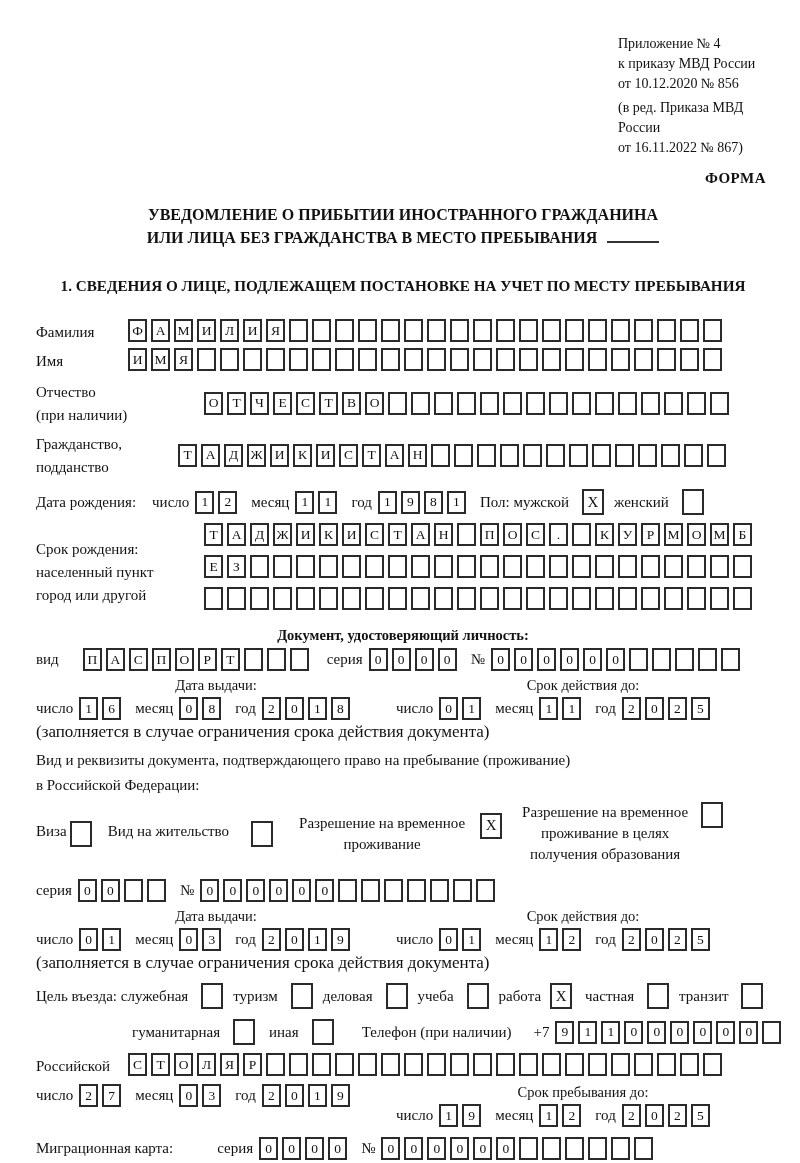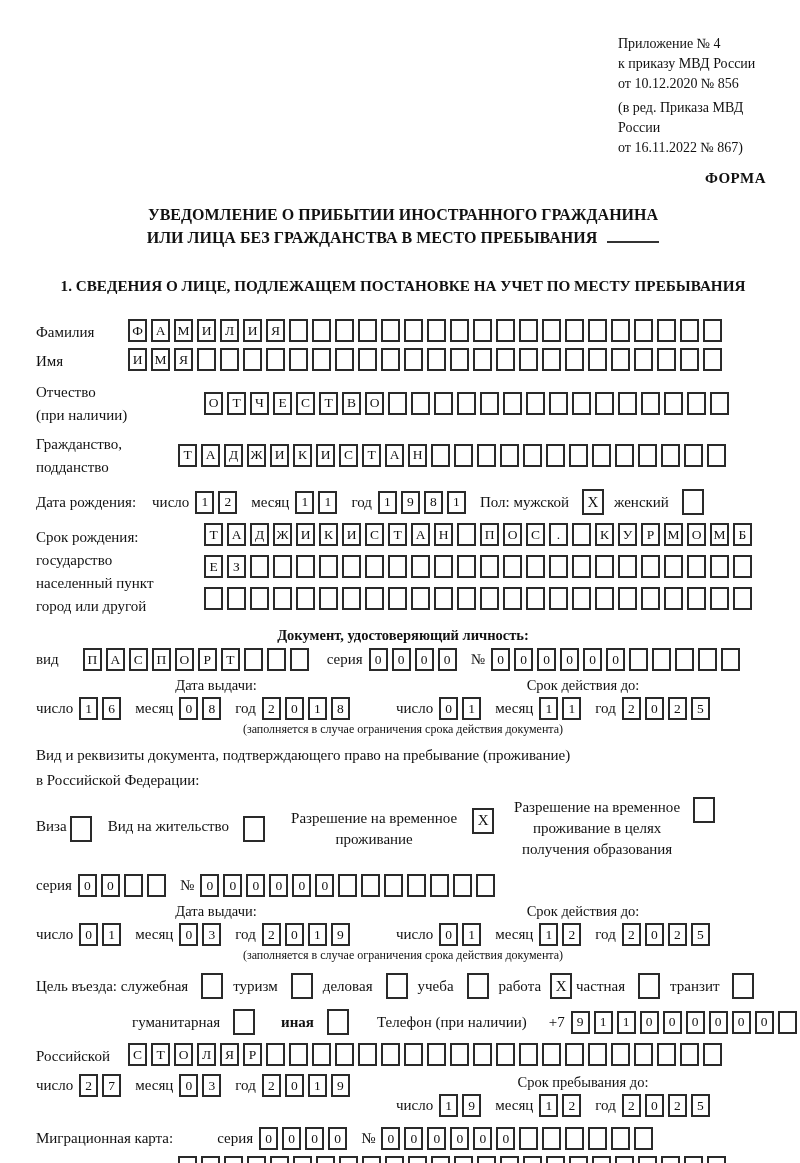--- a/index.html
+++ b/index.html
@@ -228,7 +228,6 @@
   <div class="frow mt8">
     <div class="labelstack w168">
       <div>Срок рождения:</div>
-      <div>государство</div>
       <div>населенный пункт</div>
       <div>город или другой</div>
     </div>

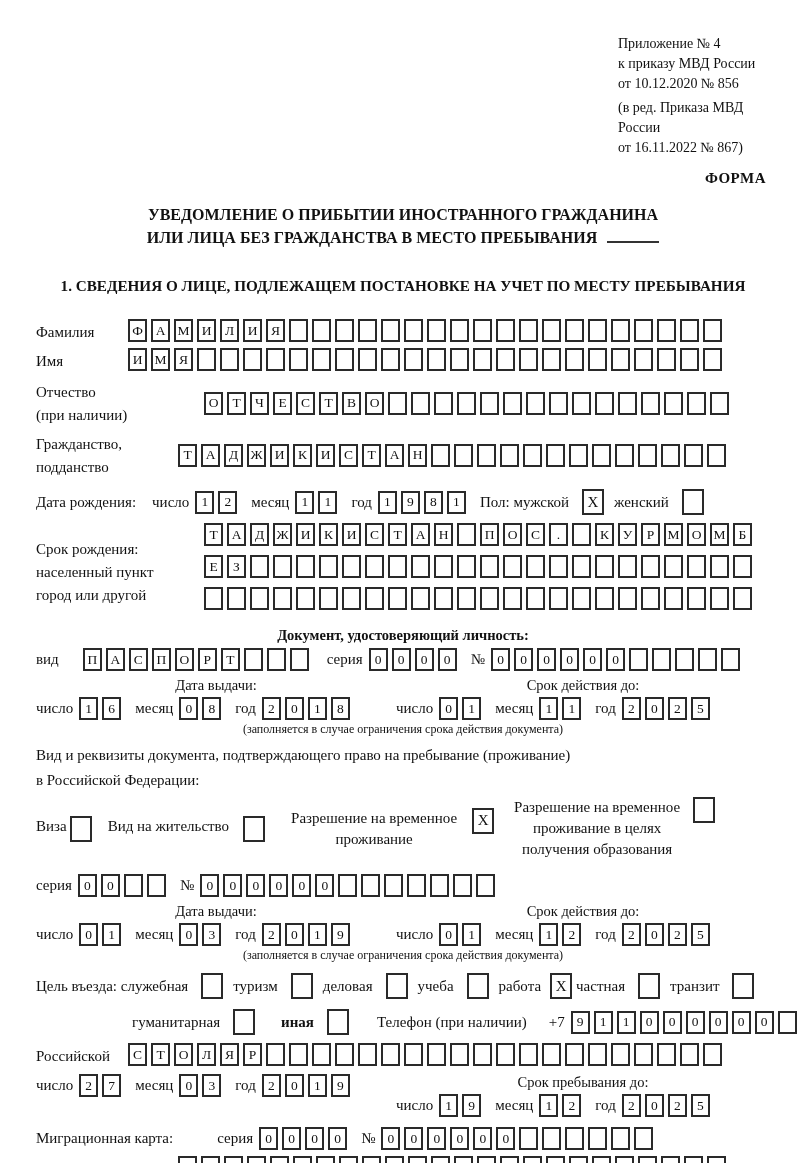--- a/index.html
+++ b/index.html
@@ -42,7 +42,7 @@
   .col-l{width:360px;flex:none;}
   .col-r{flex:1;}
   .col-head{text-align:center;font-size:14.5px;margin-bottom:3px;}
-  .note-right{text-align:center;font-size:12px;margin-top:2px;}
+  .note-right{text-align:left;font-size:17px;margin-top:2px;}
   .intro{margin-top:10px;}
   .opt{display:flex;align-items:flex-start;}
   .opt .opt-text{text-align:center;line-height:21px;}

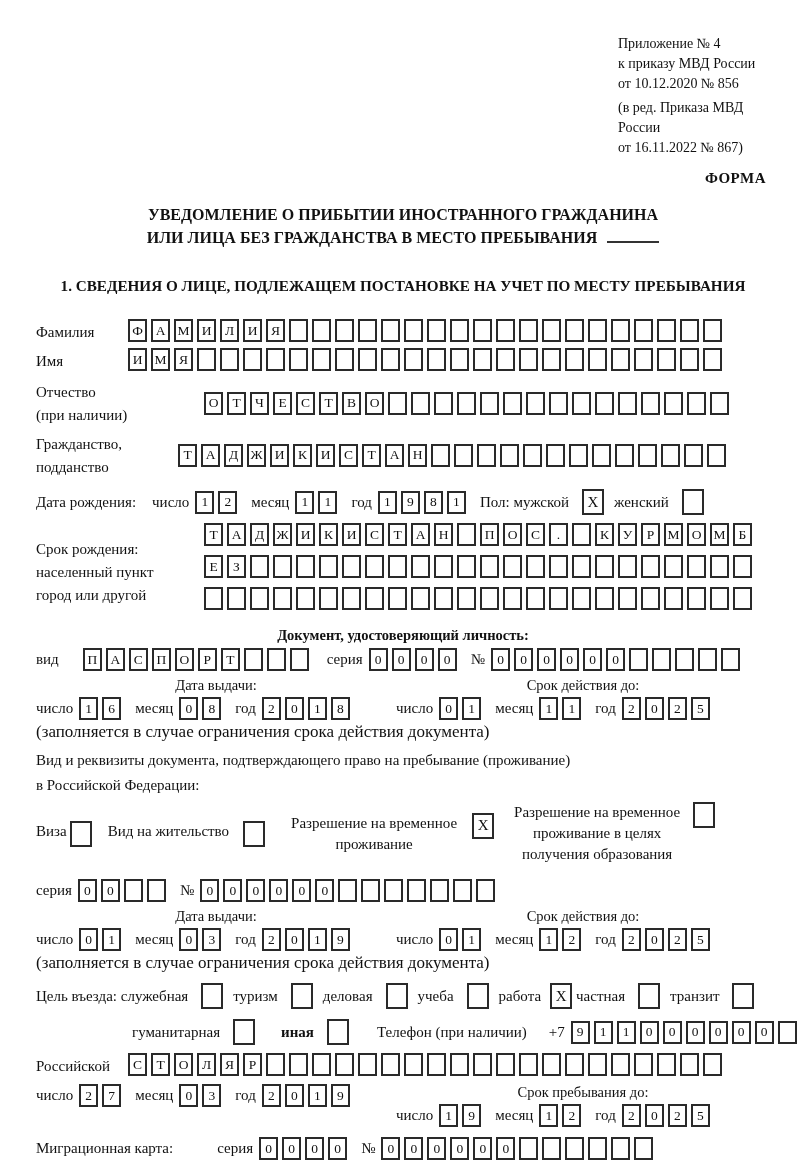--- a/index.html
+++ b/index.html
@@ -408,7 +408,7 @@
       <span class="opt-text">Виза</span>
       <span class="checkbox" style="margin-left:3px;"></span>
     </div>
-    <div class="opt" style="margin-left:16px;">
+    <div class="opt" style="margin-left:16px;gap:8px;">
       <span class="opt-text">Вид на жительство</span>
       <span class="checkbox" style="margin-left:14px;"></span>
     </div>

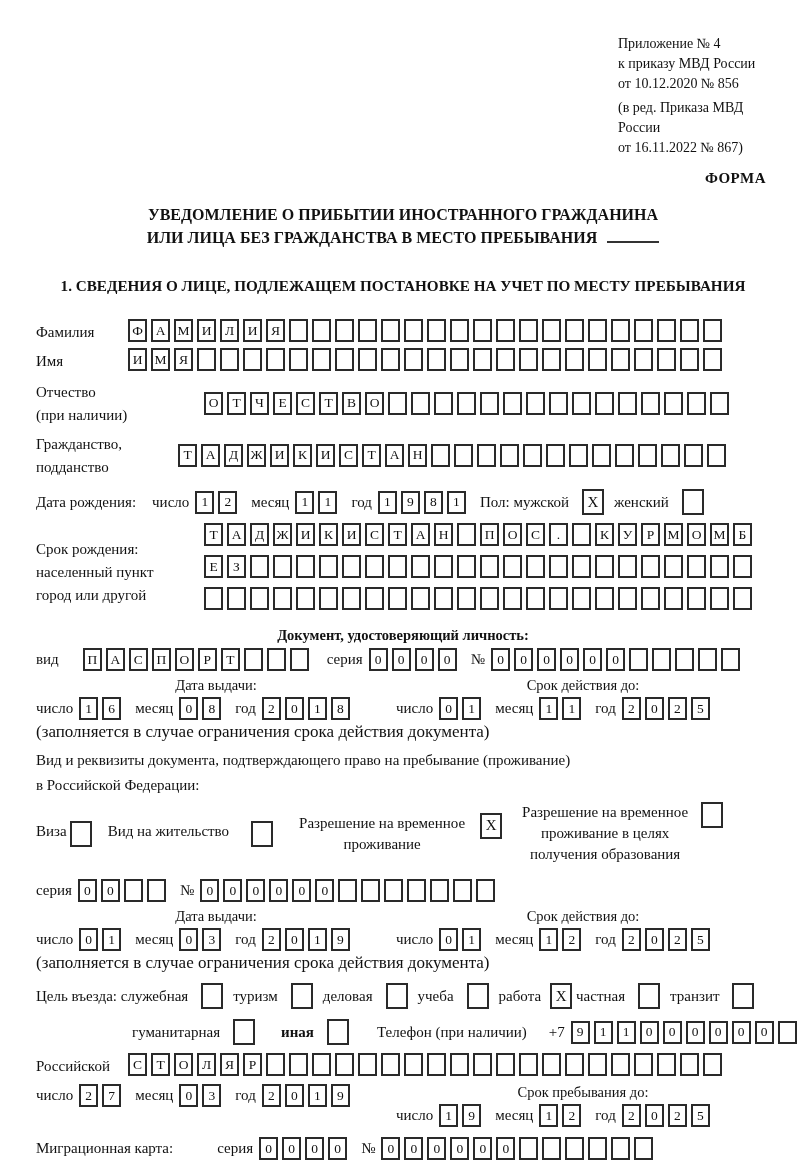--- a/index.html
+++ b/index.html
@@ -514,7 +514,7 @@
     <span class="checkbox"></span>
     <span class="word">работа</span>
     <span class="checkbox" style="margin-left:3px;">X</span>
-    <span class="word" style="margin-left:4px;">частная</span>
+    <span class="word" style="margin-left:13px;">частная</span>
     <span class="checkbox"></span>
     <span class="word">транзит</span>
     <span class="checkbox"></span>

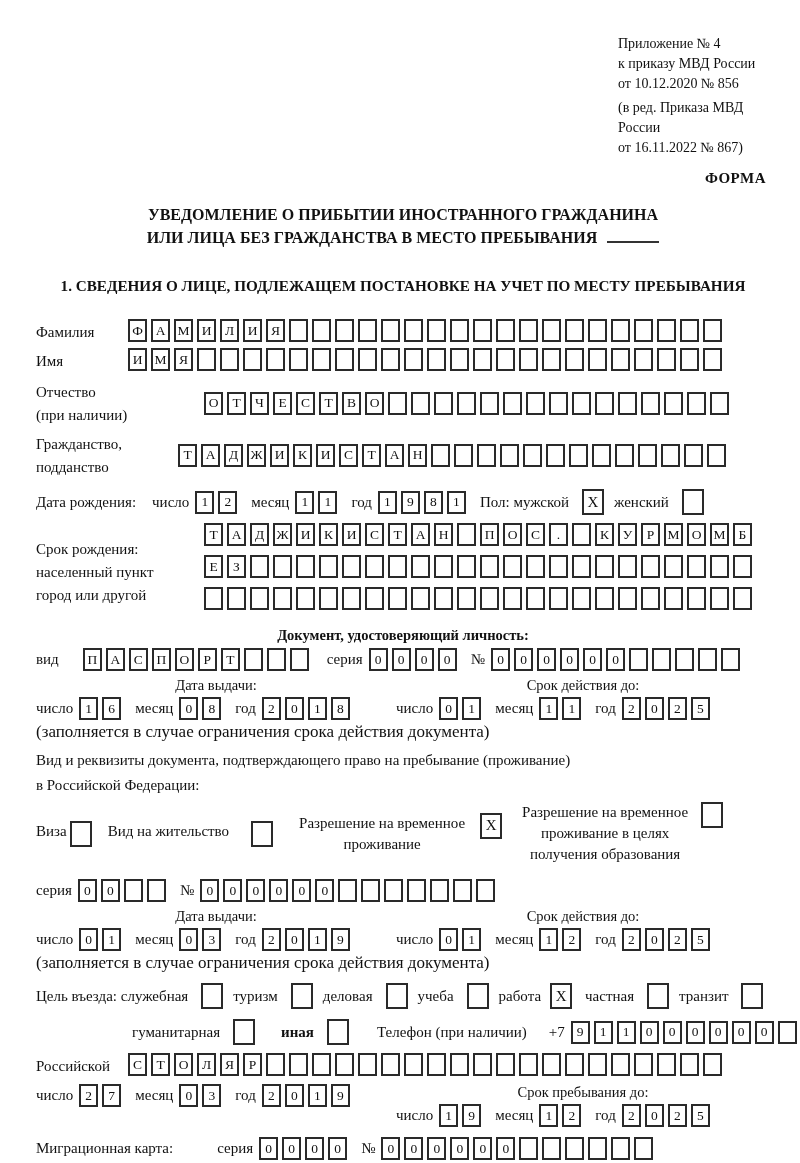--- a/index.html
+++ b/index.html
@@ -523,7 +523,7 @@
   <div class="inline mt10" style="margin-left:96px;">
     <span class="word">гуманитарная</span>
     <span class="checkbox"></span>
-    <span class="word" style="margin-left:26px;font-weight:bold;">иная</span>
+    <span class="word" style="margin-left:14px;">иная</span>
     <span class="checkbox"></span>
     <span class="word" style="margin-left:28px;">Телефон (при наличии)</span>
     <span class="word" style="margin-left:16px;">+7</span>

